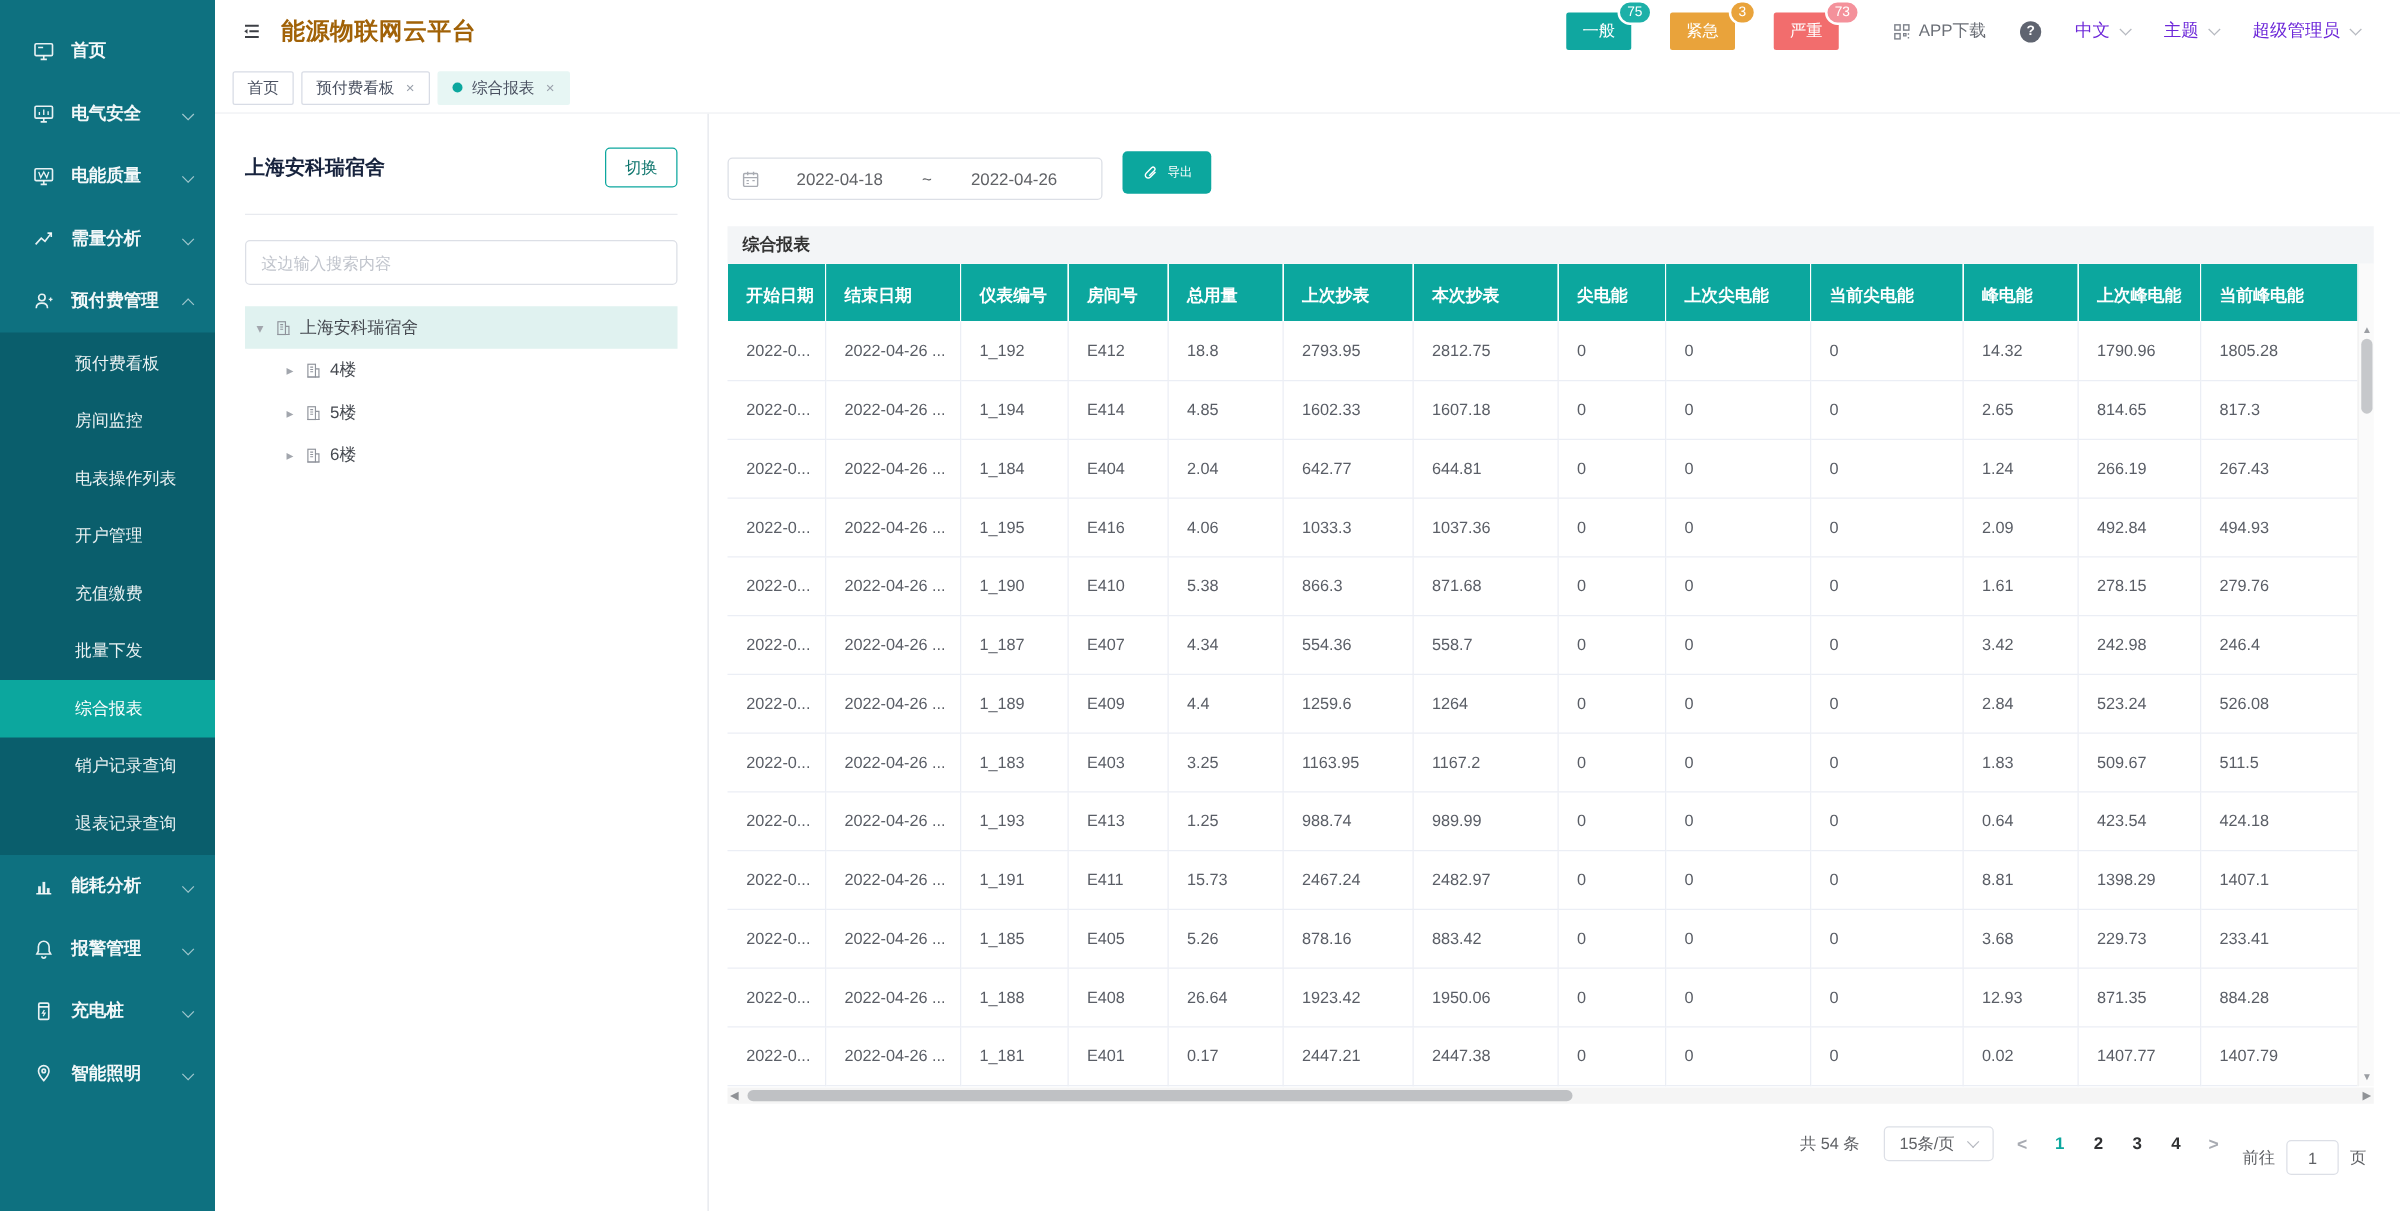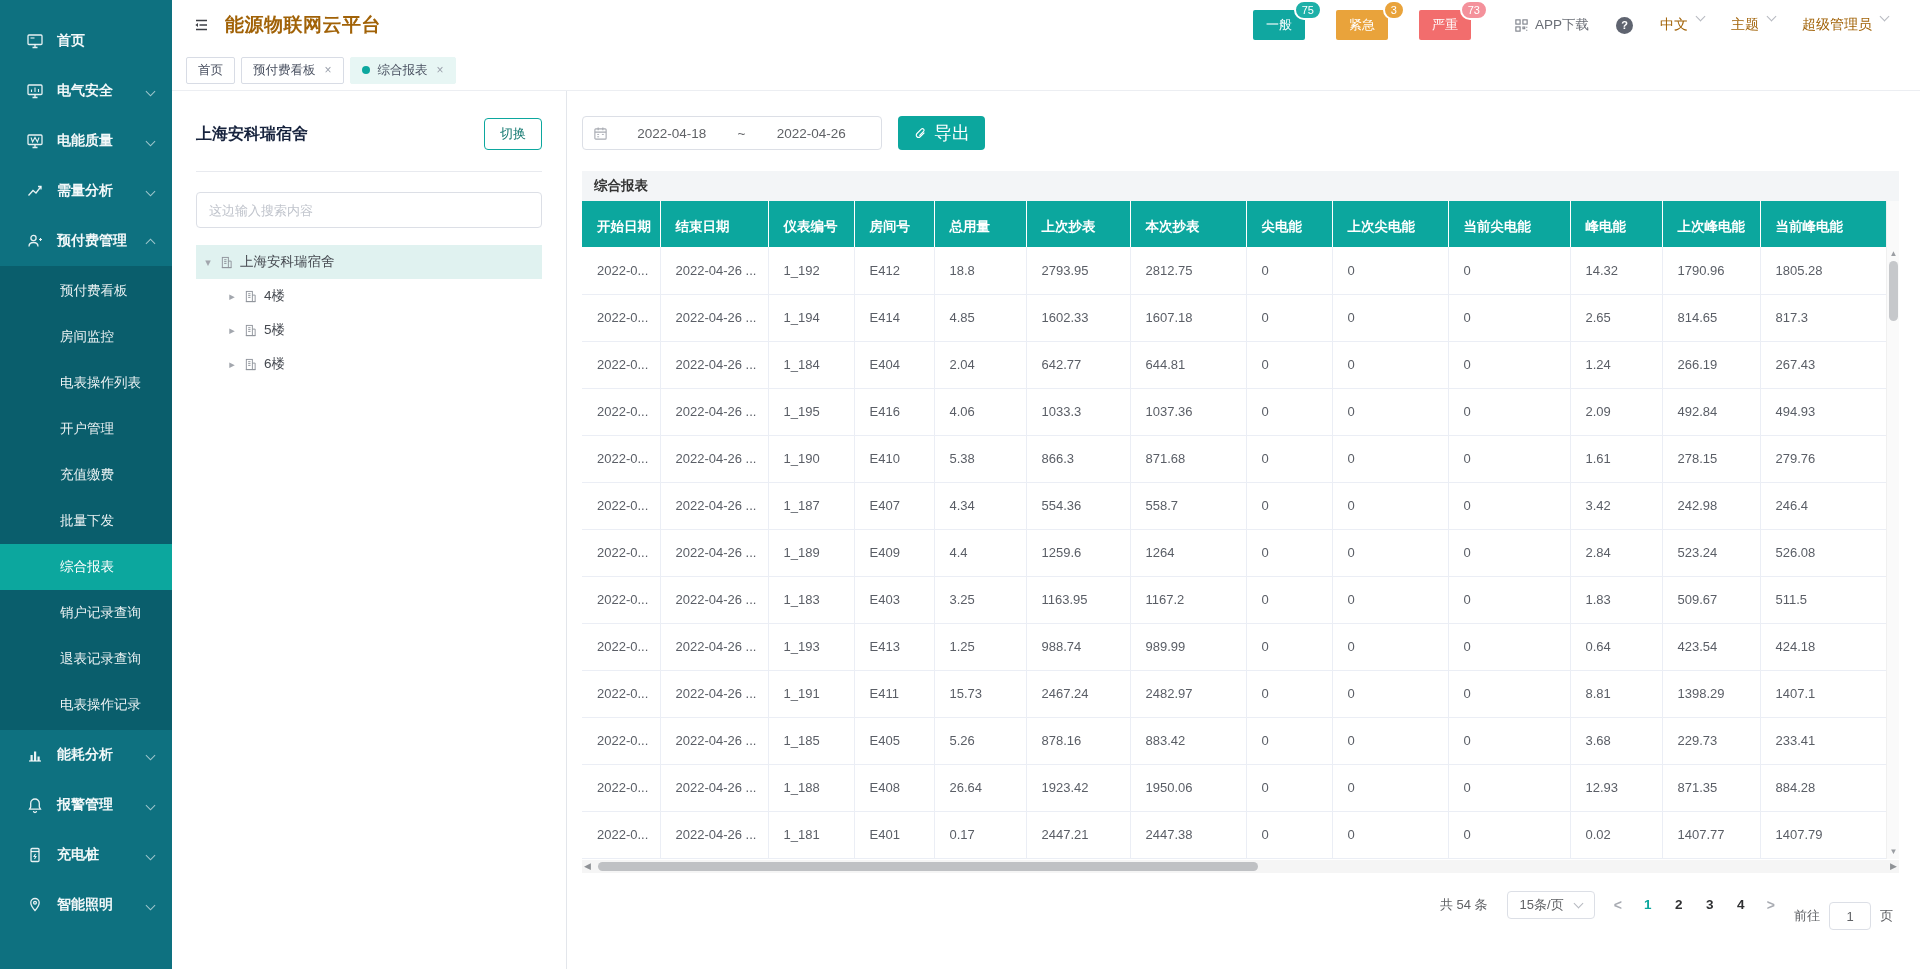--- a/index.html
+++ b/index.html
@@ -39,7 +39,7 @@
   .applink { display:flex; align-items:center; gap:6px; color:#6a6e76; font-size:13.5px; cursor:pointer; }
   .help-circle { width:17px; height:17px; border-radius:50%; background:#5f6470; color:#fff; font-size:11px;
     display:flex; align-items:center; justify-content:center; font-weight:bold; cursor:pointer; }
-  .dropdown { display:flex; gap:9px; font-size:14px; color:#a16207; cursor:pointer; }
+  .dropdown { display:flex; align-items:center; gap:9px; font-size:14px; color:#6d28d9; cursor:pointer; }
   .chev-gray { color:#b6b9c0; margin-top:-3px; }
 
   

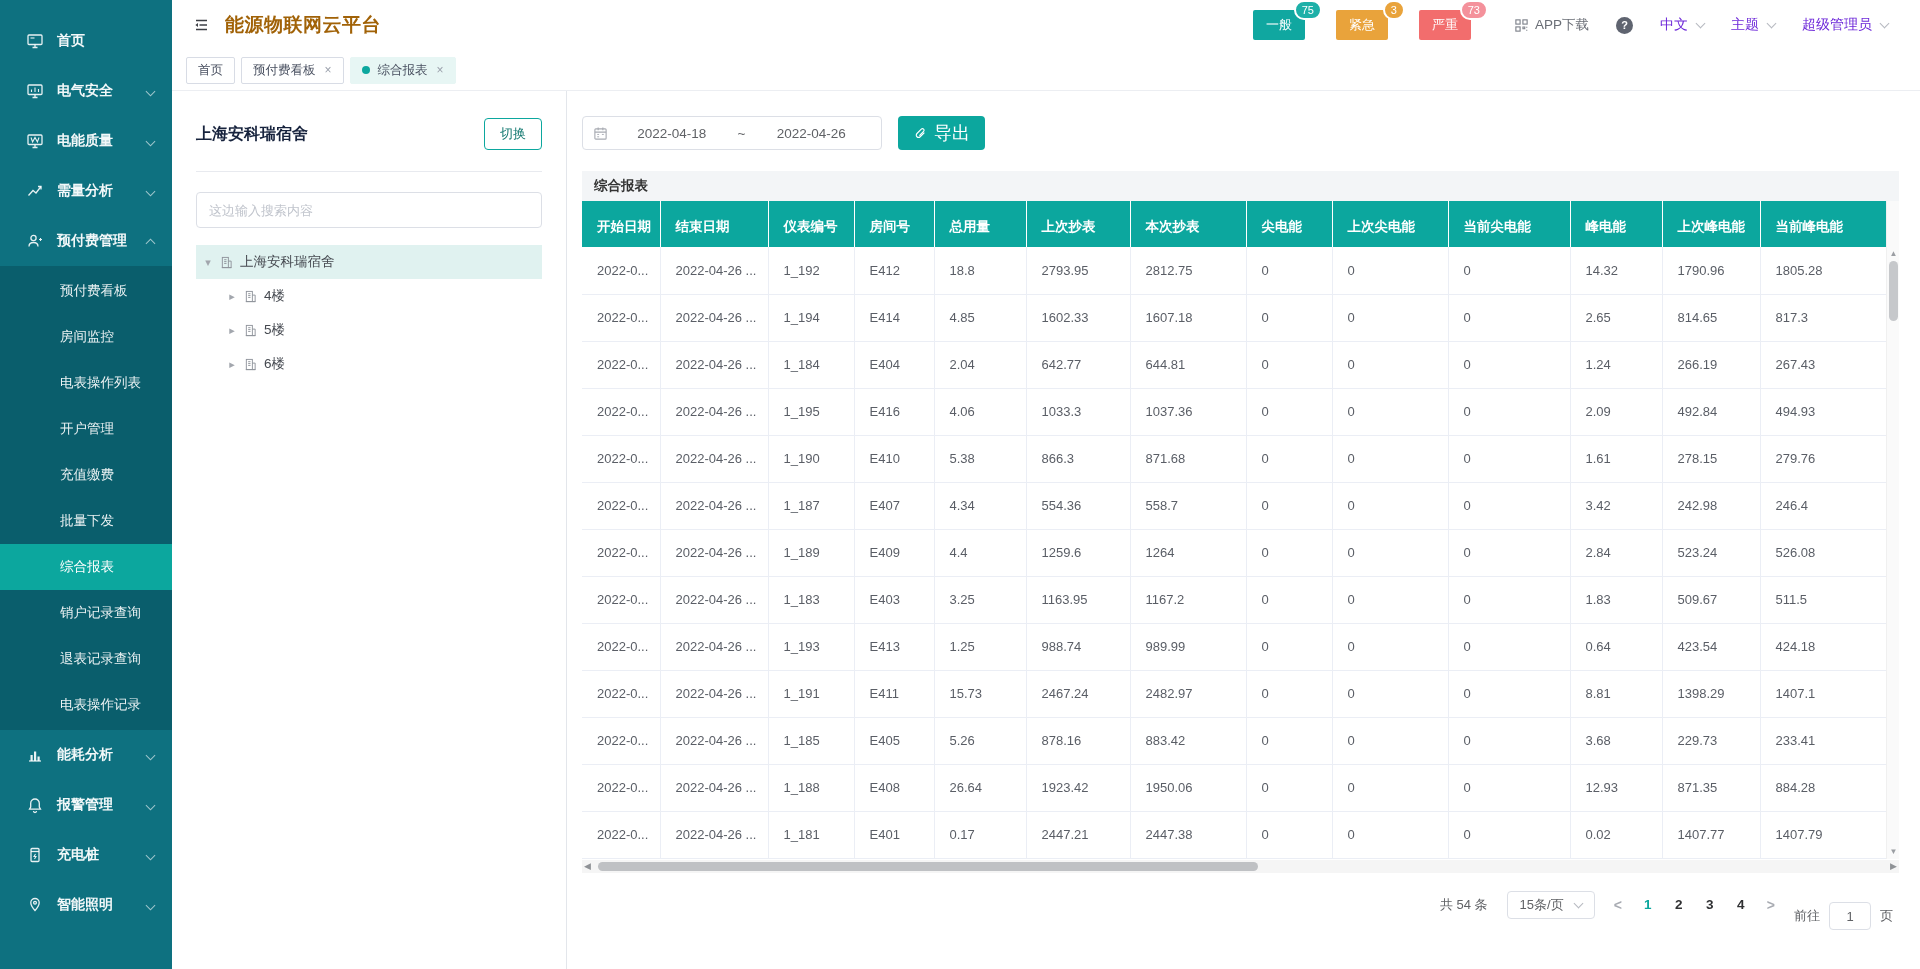--- a/index.html
+++ b/index.html
@@ -74,7 +74,7 @@
   .main { position:absolute; left:396px; top:0; right:0; bottom:0; padding:25px 0 0 14px; }
   .toolbar { display:flex; align-items:center; gap:16px; }
   .daterange { width:300px; height:34px; border:1px solid #dcdfe6; border-radius:4px; background:#fff;
-    display:flex; align-items:center; padding:0 10px; gap:4px; color:#606266; font-size:13.5px; }
+    display:flex; align-items:center; padding:0 10px; gap:4px; color:#606266; font-size:13.5px;margin-top:10px; }
   .daterange .dr-val { flex:1; text-align:center; cursor:text; }
   .daterange .dr-sep { color:#606266; padding:0 2px; }
   .export-btn { height:34px; background:#0ca79e; color:#fff; border:none; border-radius:4px;

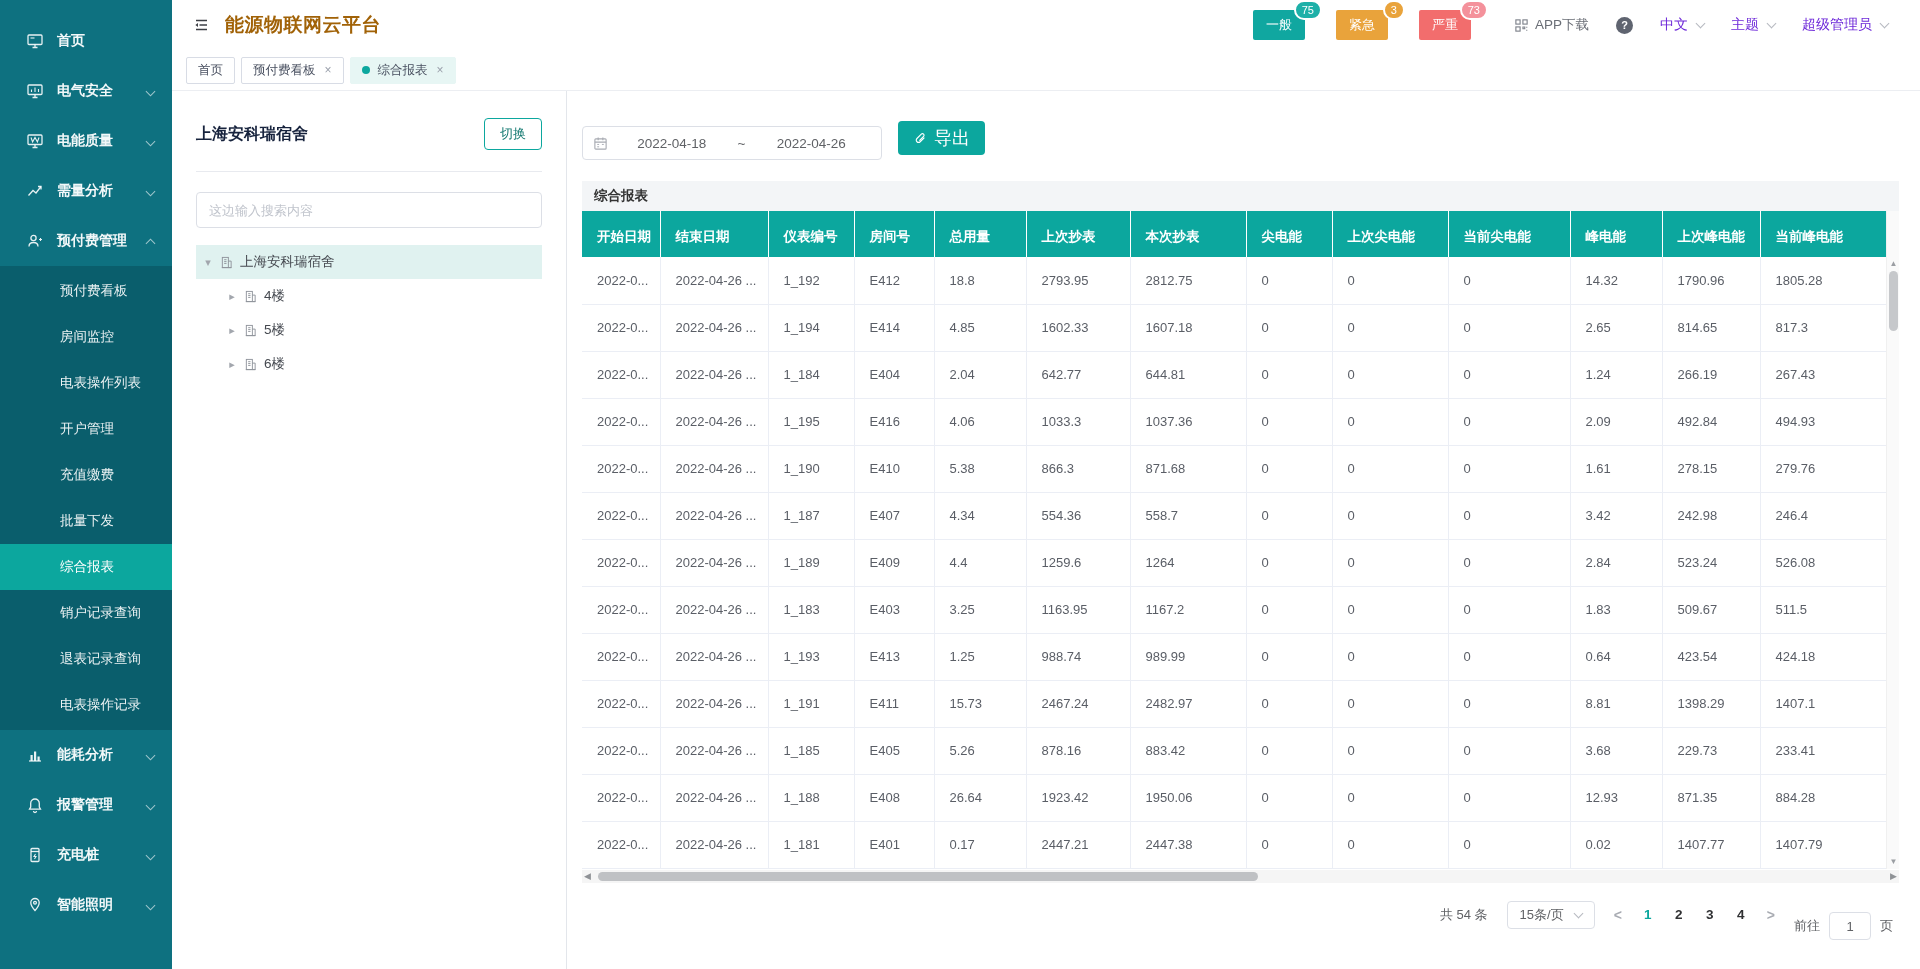--- a/index.html
+++ b/index.html
@@ -78,7 +78,7 @@
   .daterange .dr-val { flex:1; text-align:center; cursor:text; }
   .daterange .dr-sep { color:#606266; padding:0 2px; }
   .export-btn { height:34px; background:#0ca79e; color:#fff; border:none; border-radius:4px;
-    font-size:18px; padding:0 15px; display:flex; align-items:center; gap:7px; cursor:pointer; font-family:inherit; }
+    font-size:10px; padding:0 15px; display:flex; align-items:center; gap:7px; cursor:pointer; font-family:inherit; }
 
   .card { margin-top:21px; width:1317px; }
   .card-title { height:30px; line-height:30px; background:#f3f5f7; font-size:13.5px; font-weight:bold;

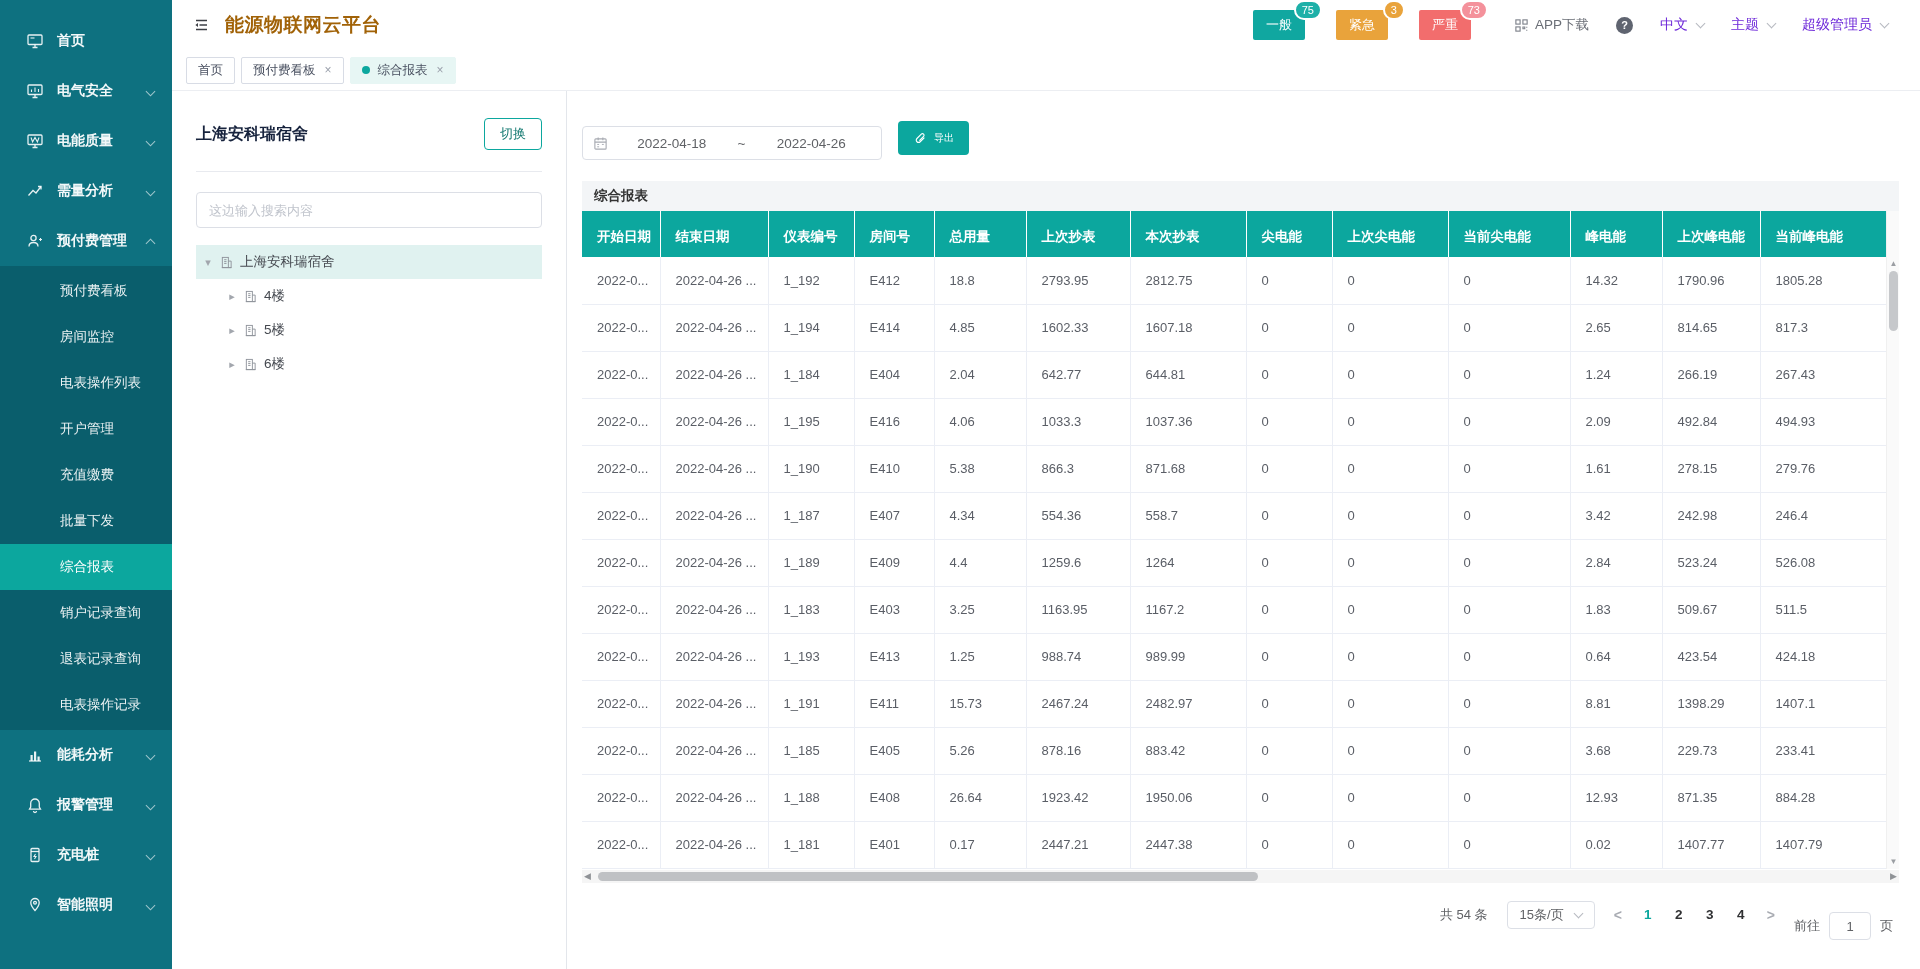--- a/index.html
+++ b/index.html
@@ -182,7 +182,6 @@
         <div class="submenu-item active">综合报表</div>
         <div class="submenu-item">销户记录查询</div>
         <div class="submenu-item">退表记录查询</div>
-        <div class="submenu-item">电表操作记录</div>
       </div>
       <div class="menu-item">
         <span class="micon">

